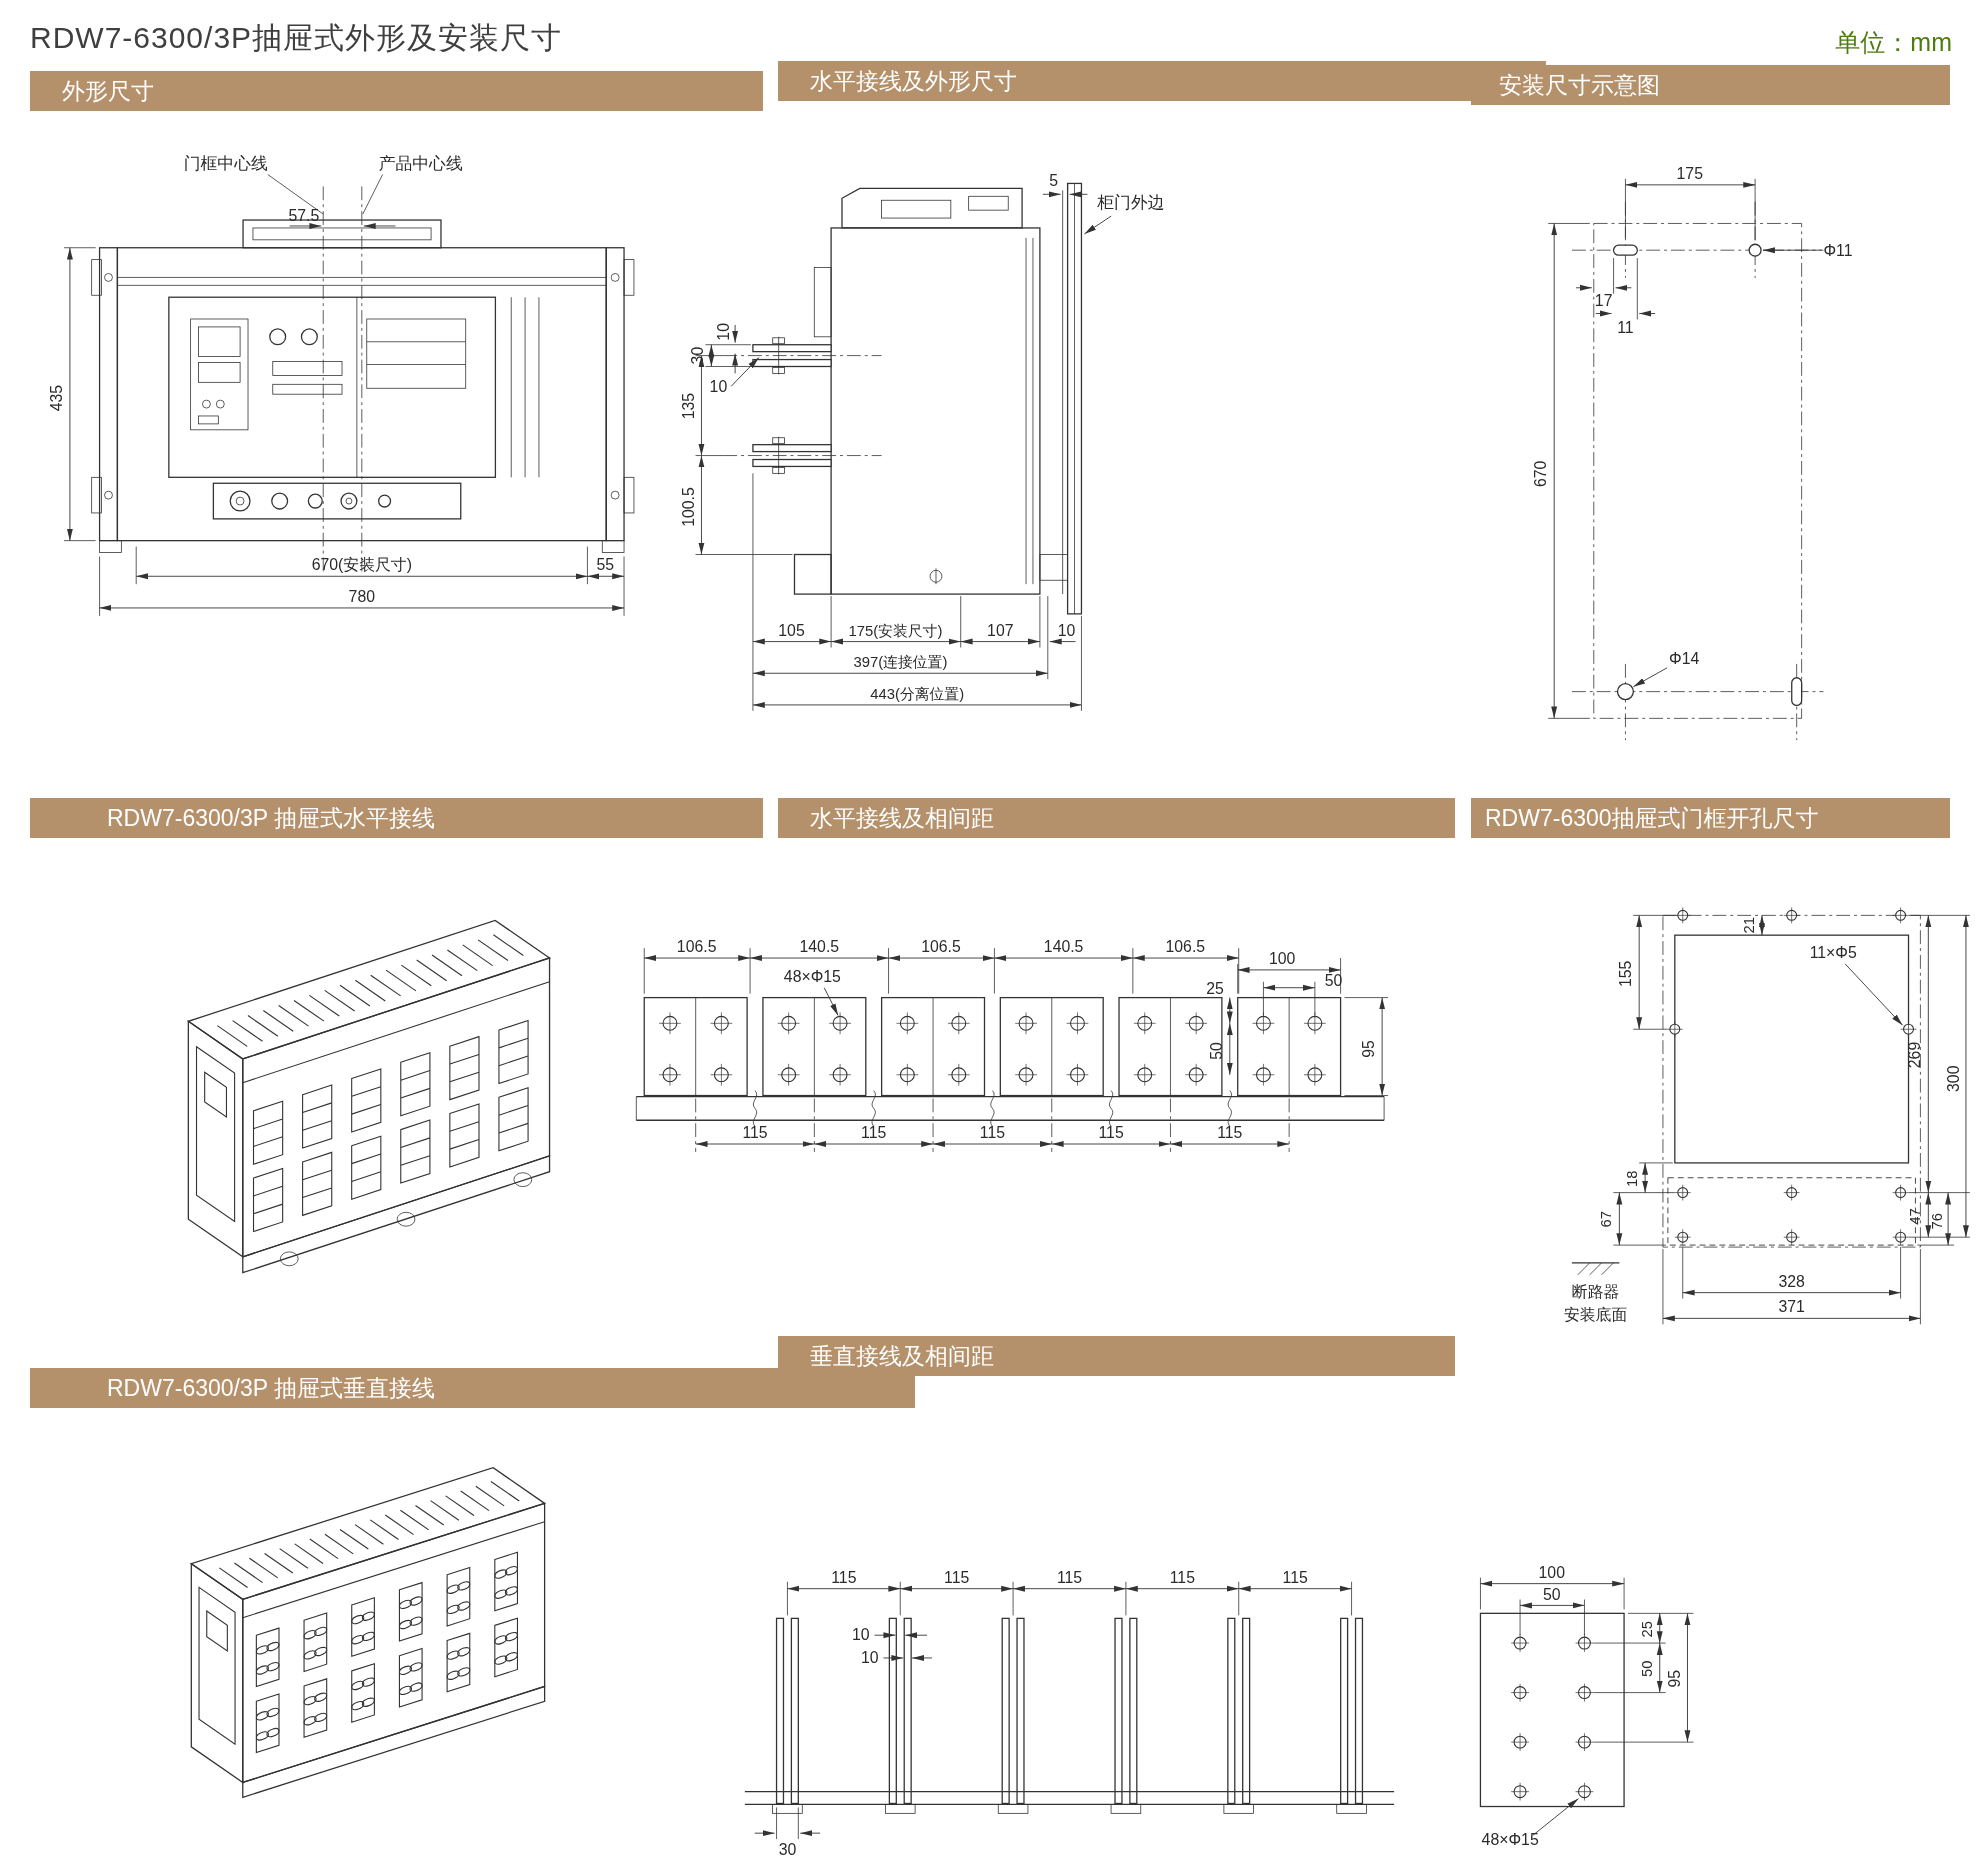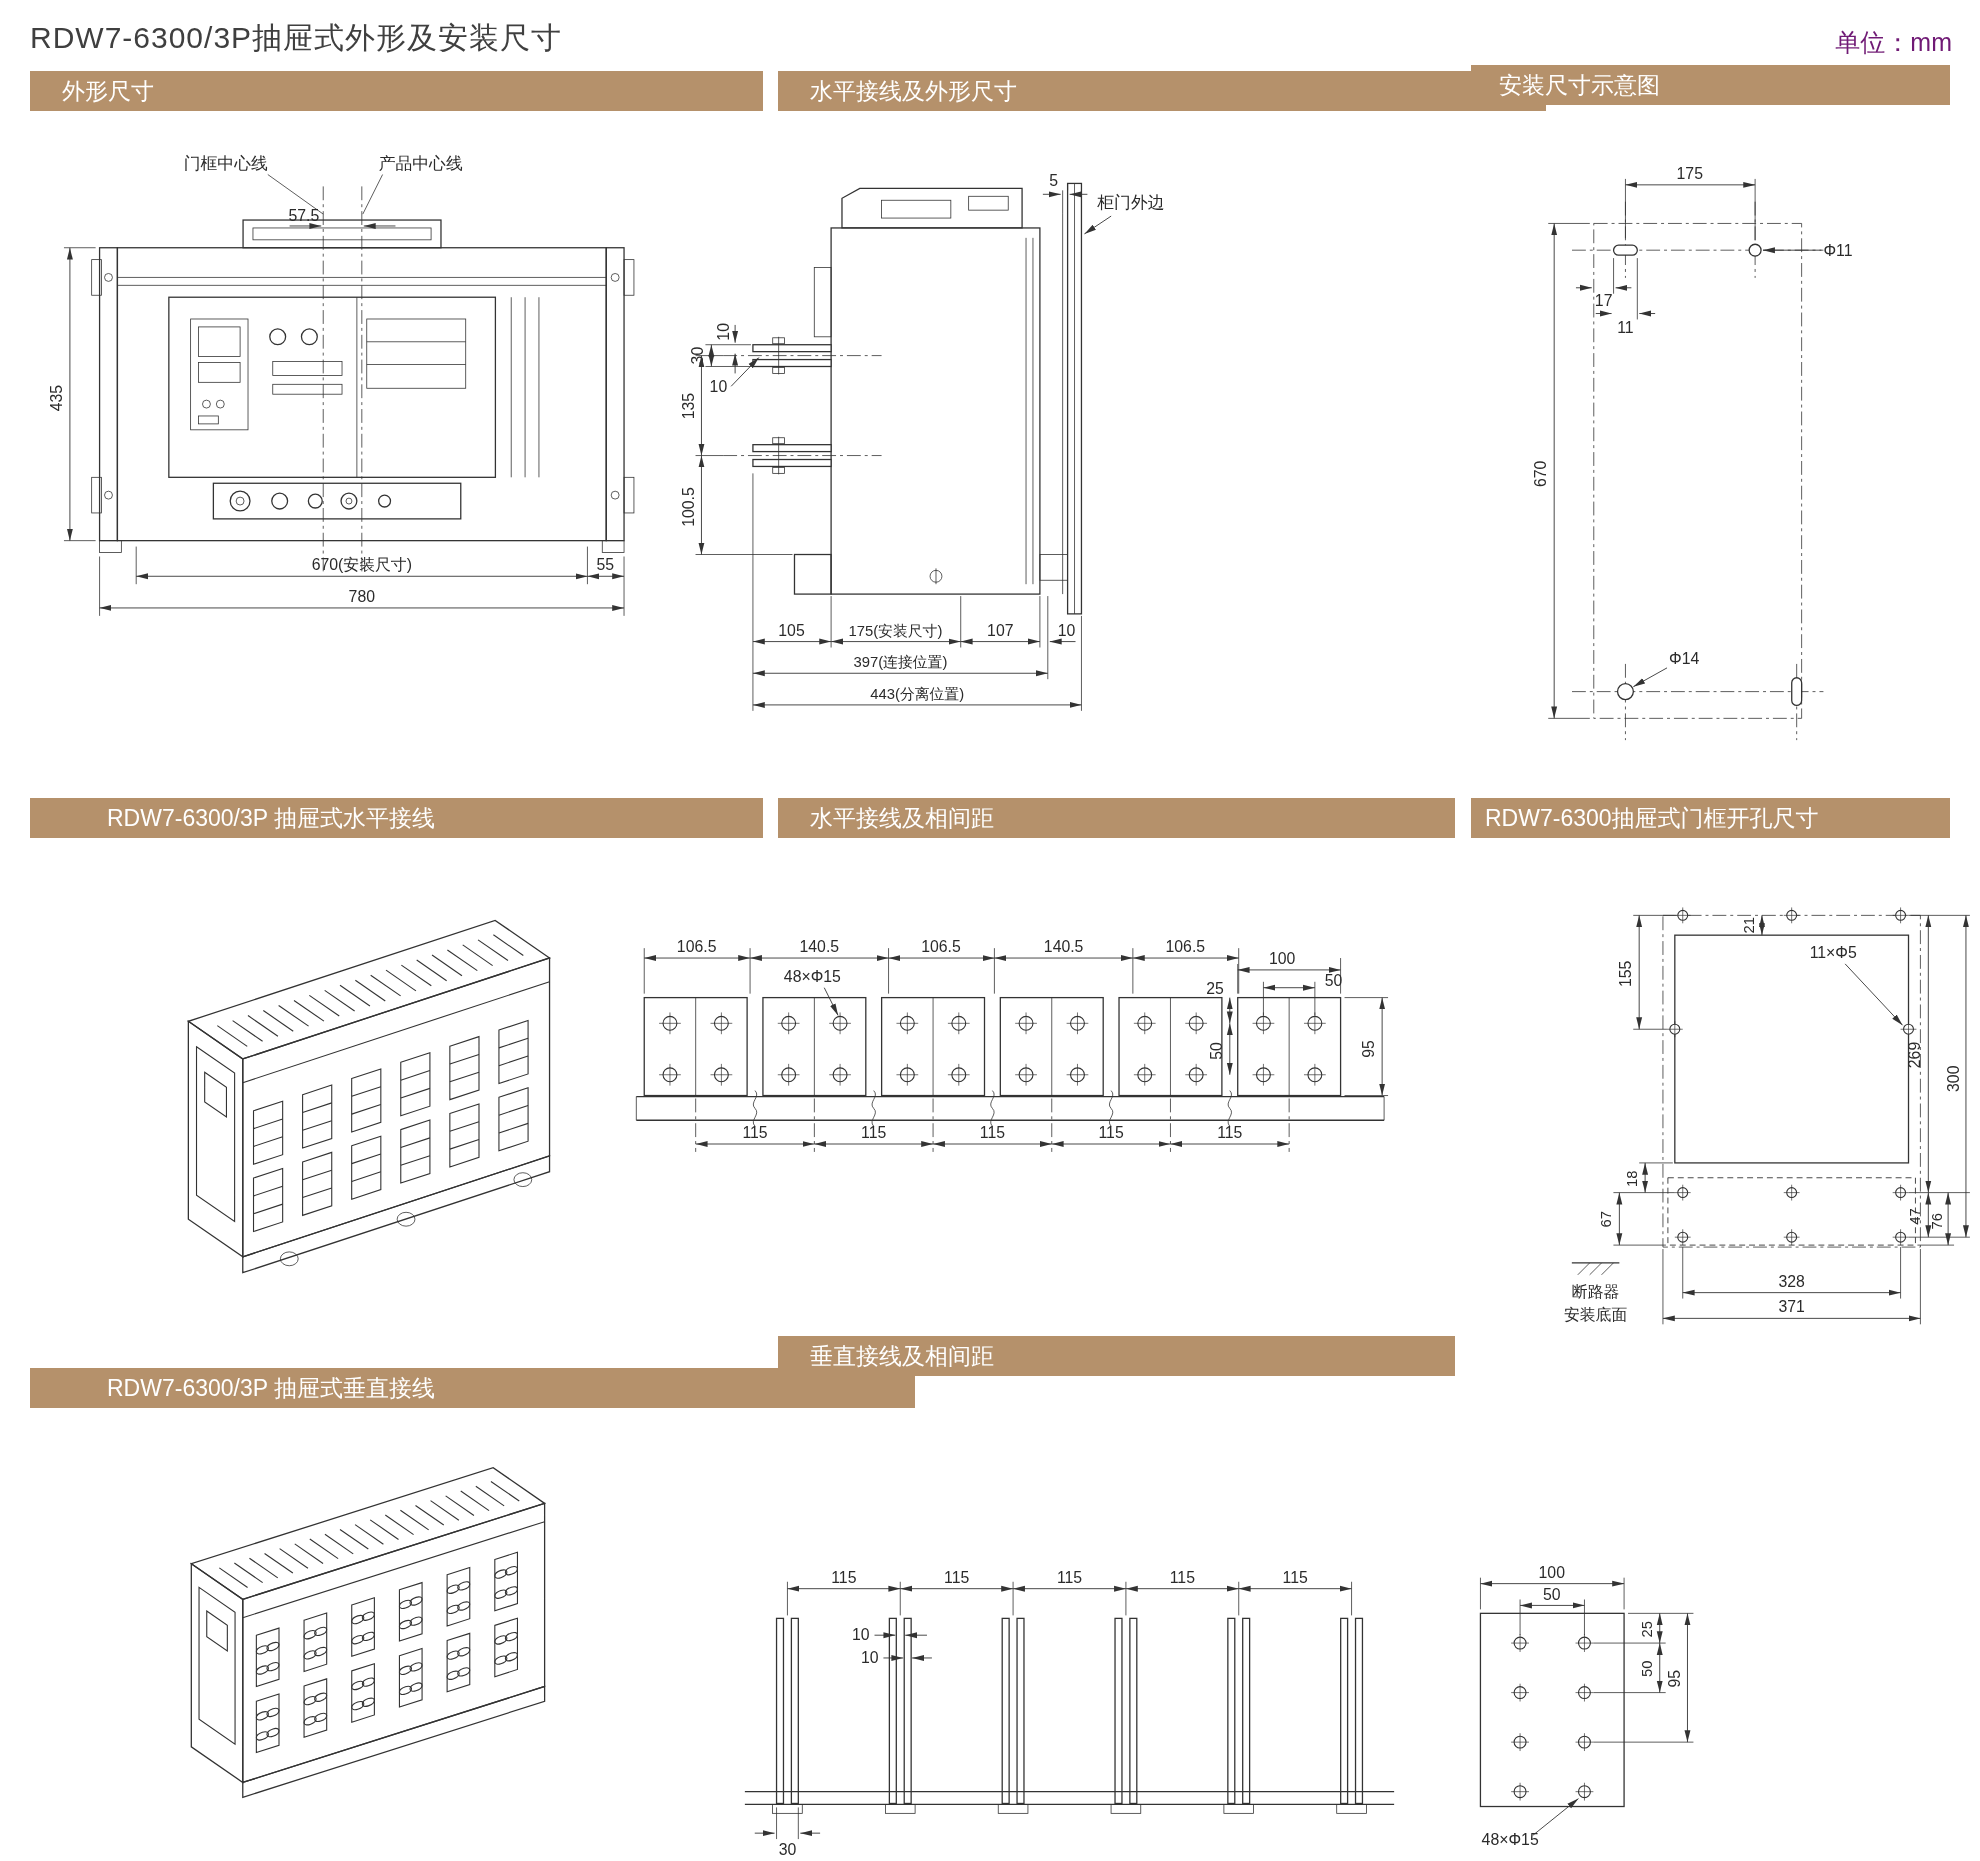--- a/index.html
+++ b/index.html
@@ -7,7 +7,7 @@
 .hbar{position:absolute;height:40px;background:#b5916b;color:#fff;font-size:23px;line-height:40px;padding-left:32px}
 .hbar.indent{padding-left:77px}
 .title{position:absolute;left:30px;top:18px;font-size:30px;color:#3f3f3f;letter-spacing:1px}
-.unit{position:absolute;right:28px;top:26px;font-size:25px;color:#701a75}
+.unit{position:absolute;right:28px;top:26px;font-size:25px;color:#4d7c0f}
 svg{position:absolute;overflow:visible}
 .ln{fill:none;stroke:#333;stroke-width:1.3}
 .fw{fill:#fff;stroke:#333;stroke-width:1.3}

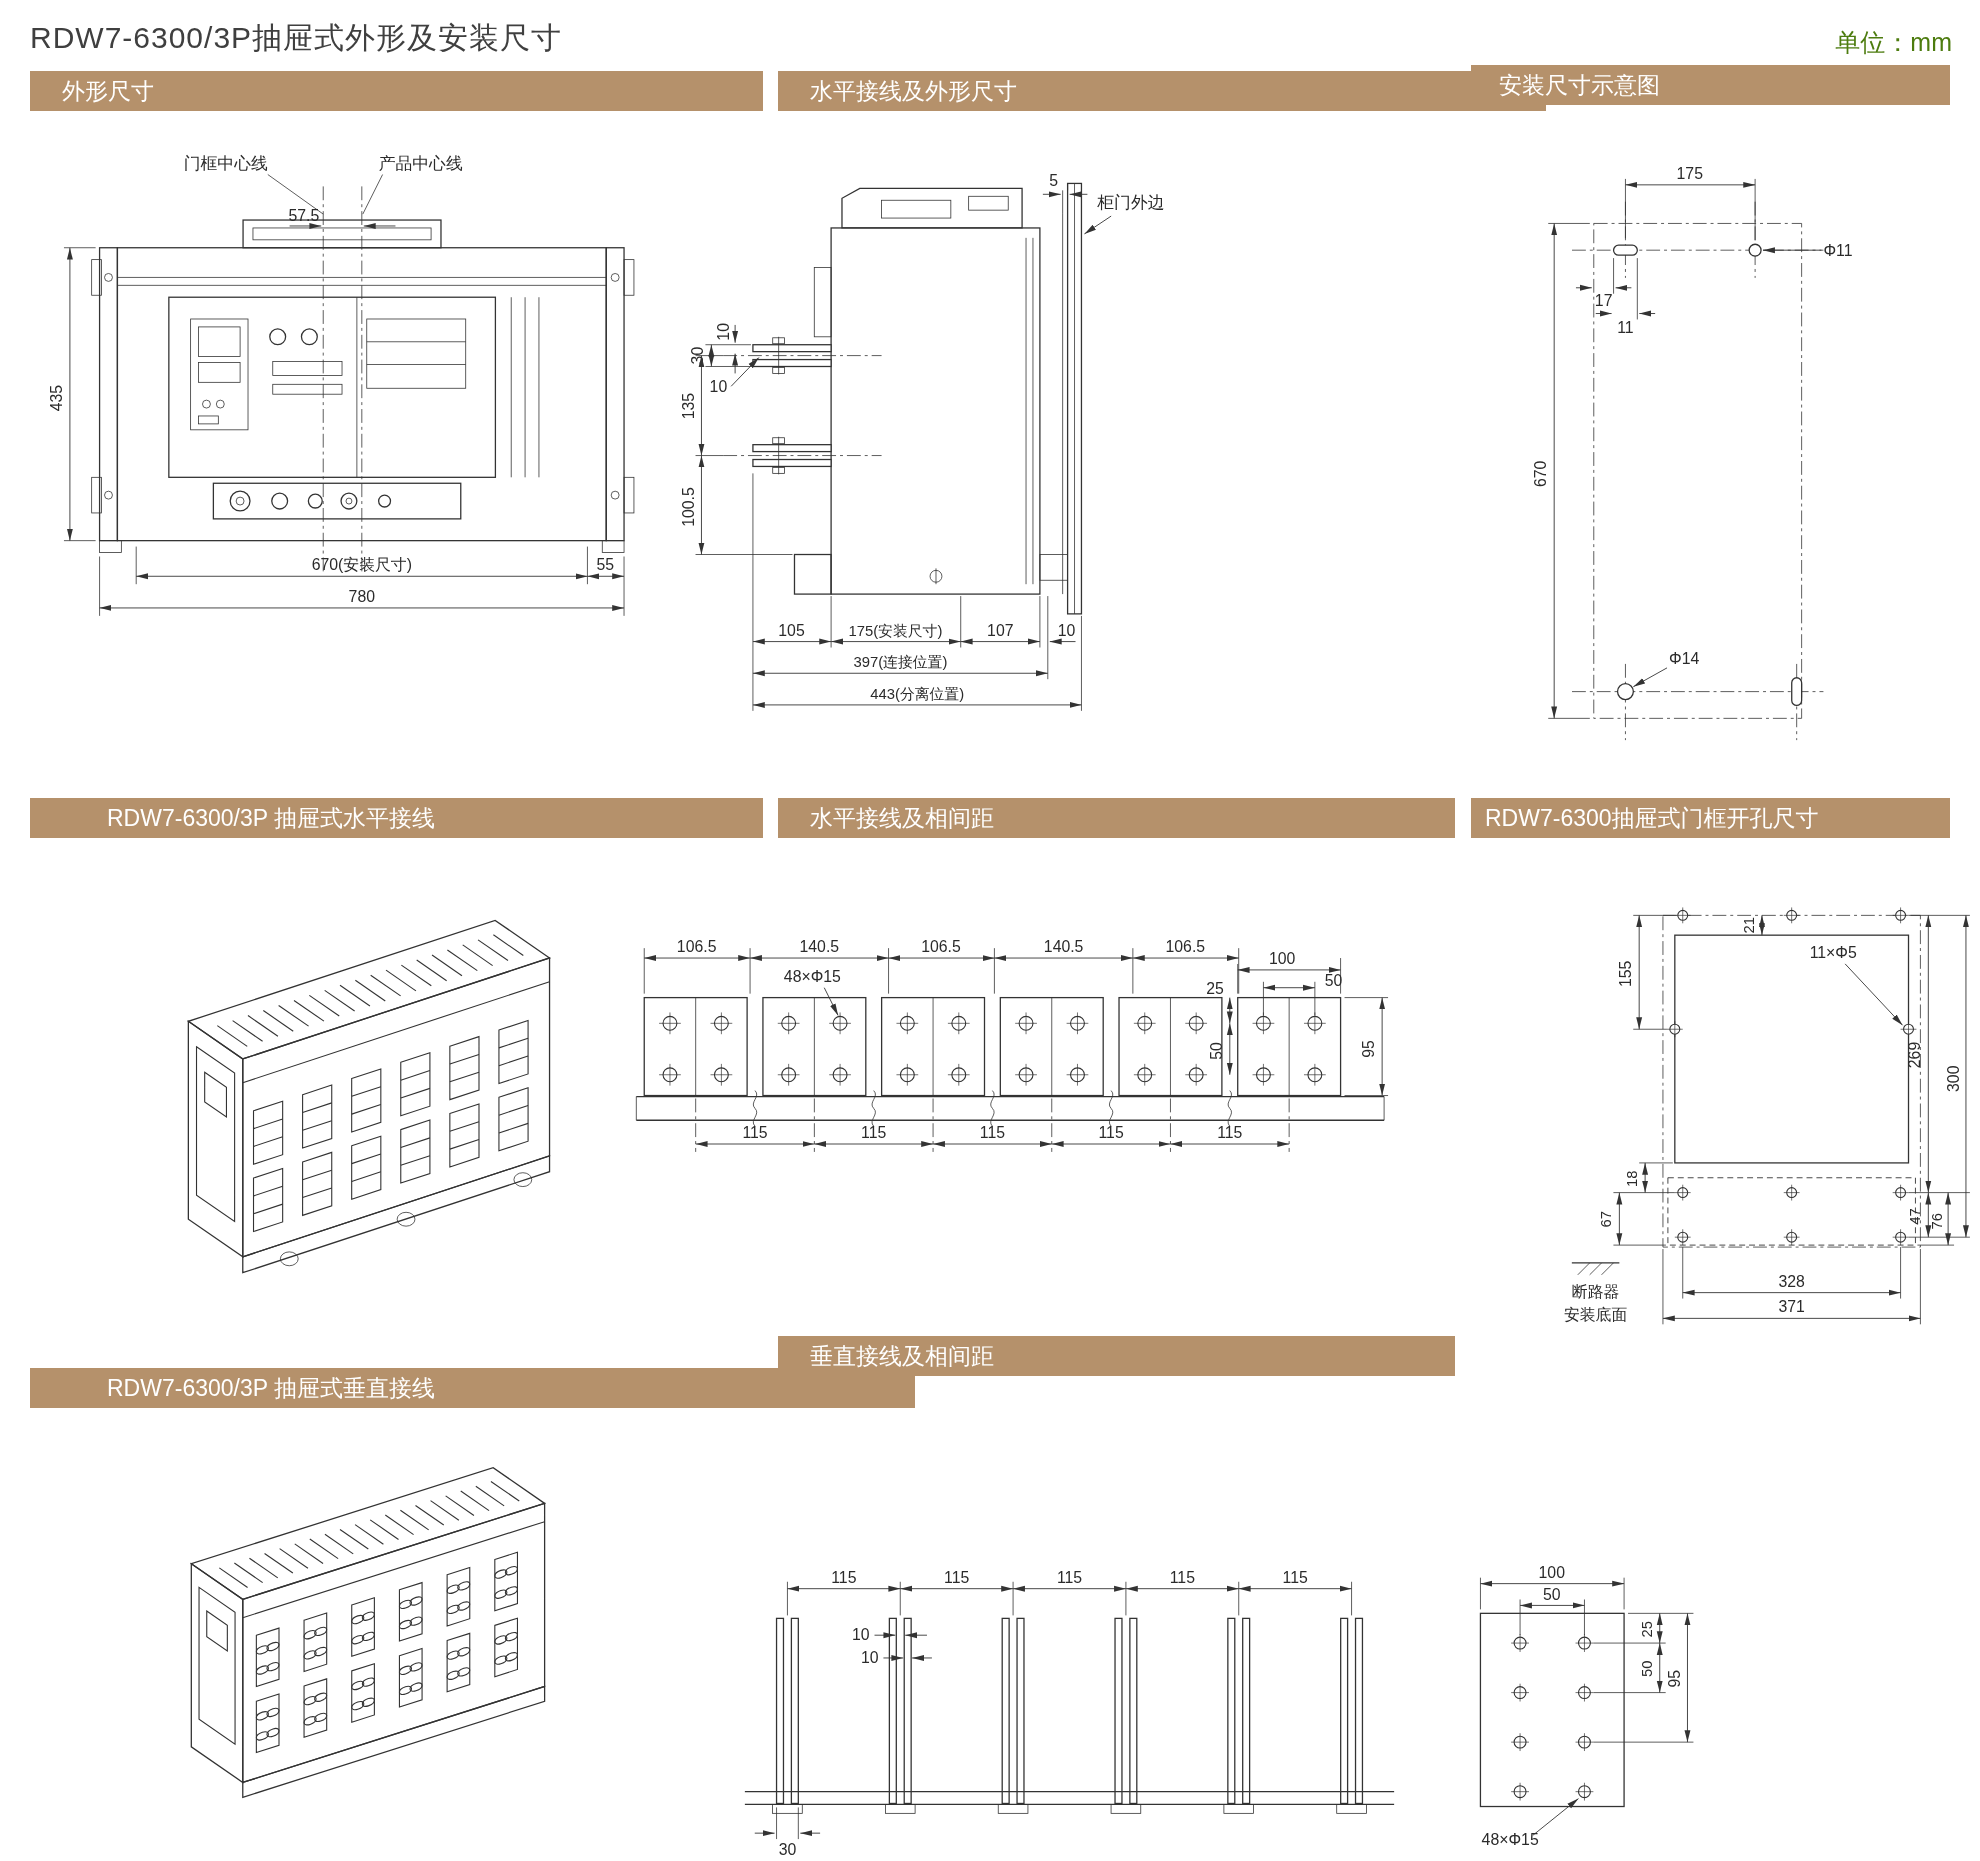--- a/index.html
+++ b/index.html
@@ -53,7 +53,7 @@
 <div class="unit">单位：mm</div>
 
 <div class="hbar" style="left:30px;top:71px;width:733px">外形尺寸</div>
-<div class="hbar" style="left:778px;top:71px;width:768px">水平接线及外形尺寸</div>
+<div class="hbar" style="left:778px;top:61px;width:768px">水平接线及外形尺寸</div>
 <div class="hbar" style="left:1471px;top:65px;width:479px;padding-left:28px">安装尺寸示意图</div>
 
 <div class="hbar indent" style="left:30px;top:798px;width:733px">RDW7-6300/3P  抽屉式水平接线</div>

